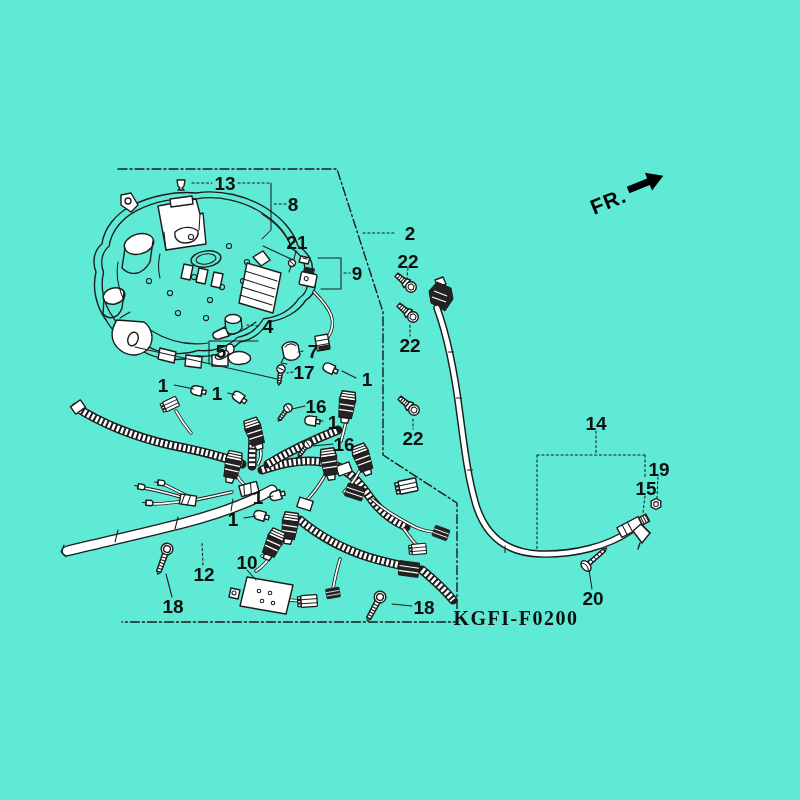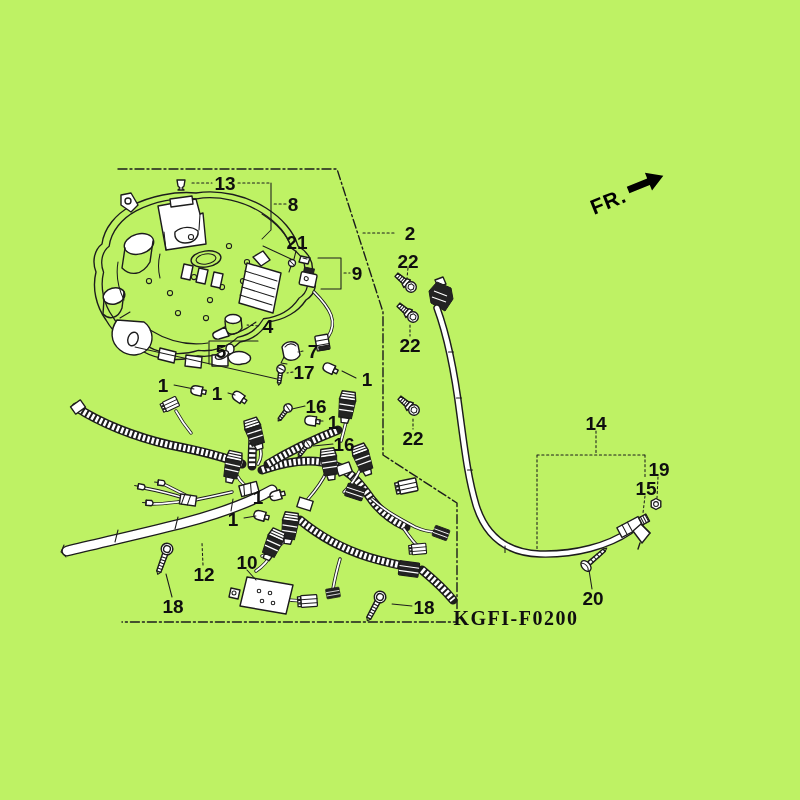--- a/index.html
+++ b/index.html
@@ -3,7 +3,7 @@
 <meta charset="utf-8">
 <style>
   html,body{margin:0;padding:0;background:#ffffff;}
-  .stage{width:800px;height:800px;background:#bef264;position:relative;overflow:hidden;
+  .stage{width:800px;height:800px;background:#5eead4;position:relative;overflow:hidden;
          font-family:"Liberation Sans","DejaVu Sans",sans-serif;}
   svg{display:block;}
   .ln{fill:none;stroke:#1c1c1c;stroke-width:1.4;stroke-linecap:round;stroke-linejoin:round;}

